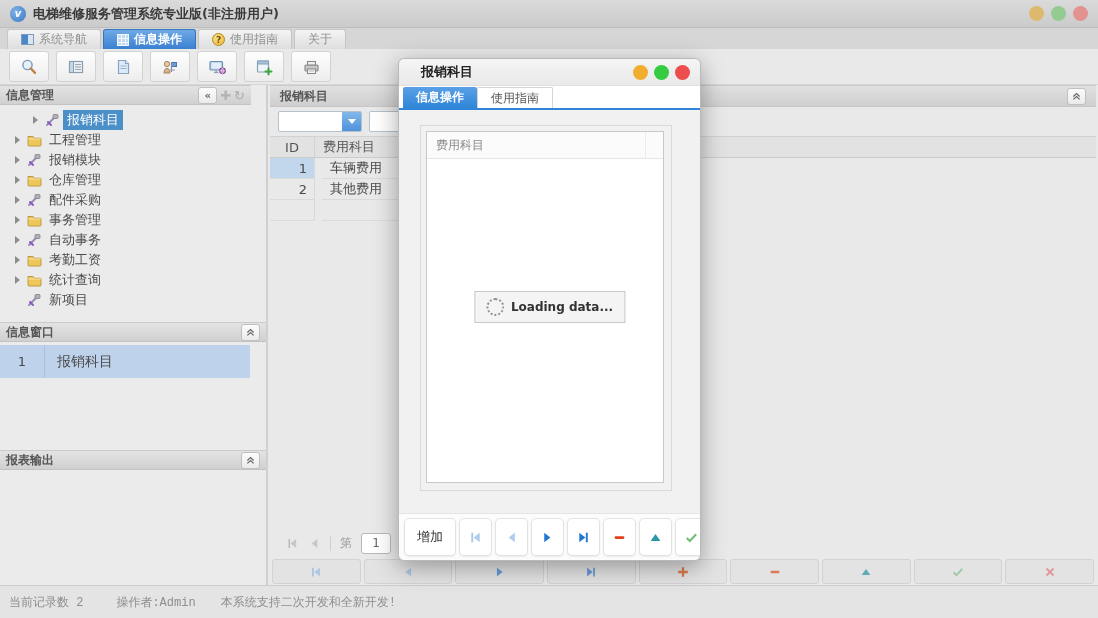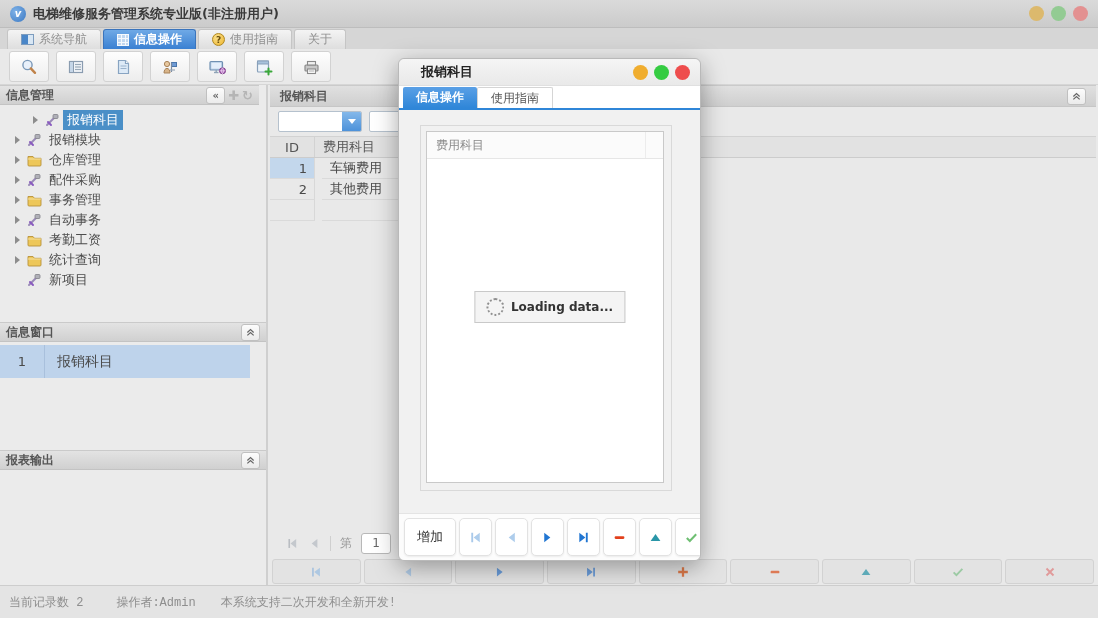--- a/index.html
+++ b/index.html
@@ -55,7 +55,7 @@
   .iw-row{margin-top:3px;height:33px;display:flex;align-items:center;background:#bed3eb;font-size:14px;color:#4a4a4a;width:250px;}
   .iw-num{width:44px;text-align:center;border-right:1px solid #a9c0dc;align-self:stretch;display:flex;align-items:center;justify-content:center;font-size:13px;}
   .iw-label{padding-left:12px;}
-  .p-tree{position:absolute;top:0;left:0;right:7px;height:228px;text-align:center;}
+  .p-tree{position:absolute;top:0;left:0;right:15px;height:228px;text-align:center;}
   .p-info{position:absolute;top:237px;left:0;right:0;height:128px;}
   .p-report{position:absolute;top:365px;left:0;right:0;bottom:0;}
   

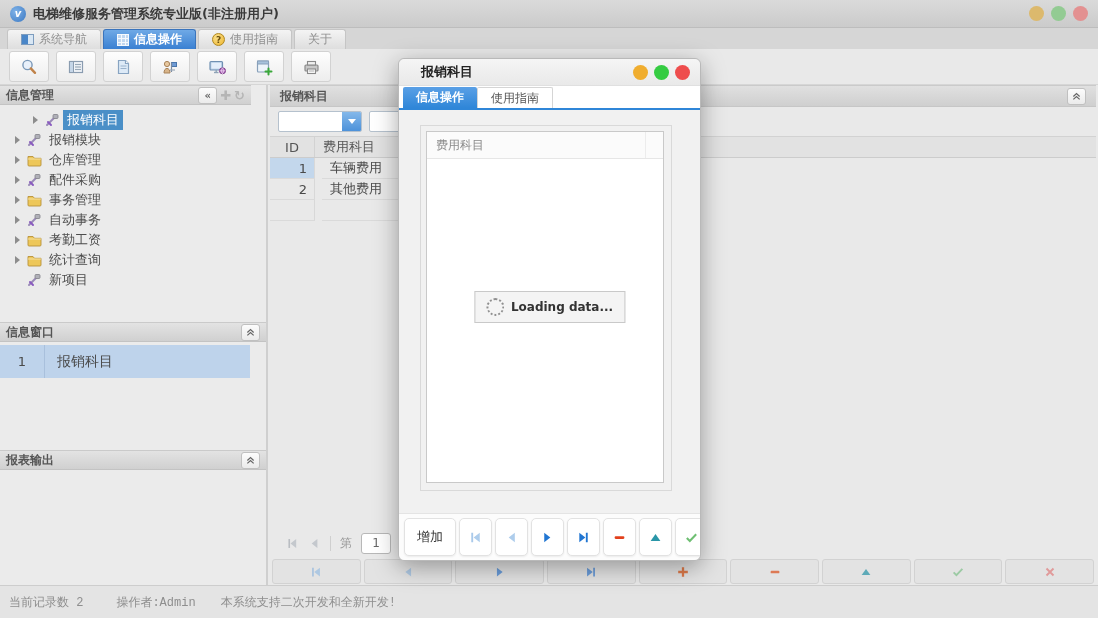--- a/index.html
+++ b/index.html
@@ -245,6 +245,18 @@
               <span class="arrow-r"></span>
             </span>
           <span class="ticon">
+            <svg width="15" height="13" viewBox="0 0 15 13">
+                <path d="M1 2.5h5l1.5 1.8H14V11a1 1 0 0 1-1 1H2a1 1 0 0 1-1-1z" fill="#edc75a" stroke="#b8923a" stroke-width=".9"></path>
+                <path d="M1 5h13" stroke="#f5e0a0" stroke-width="1"></path>
+              </svg>
+          </span>
+          <span class="tlabel">工程管理</span>
+        </div>
+        <div class="tree-item">
+          <span class="tw">
+              <span class="arrow-r"></span>
+            </span>
+          <span class="ticon">
             <svg width="14" height="14" viewBox="0 0 14 14">
                 <path d="M2 12L10 4" stroke="#9a8ab8" stroke-width="2" stroke-linecap="round"></path>
                 <rect x="8" y="1.5" width="5" height="4" rx="1" fill="#b0b0b8" stroke="#808088" stroke-width=".8"></rect>

